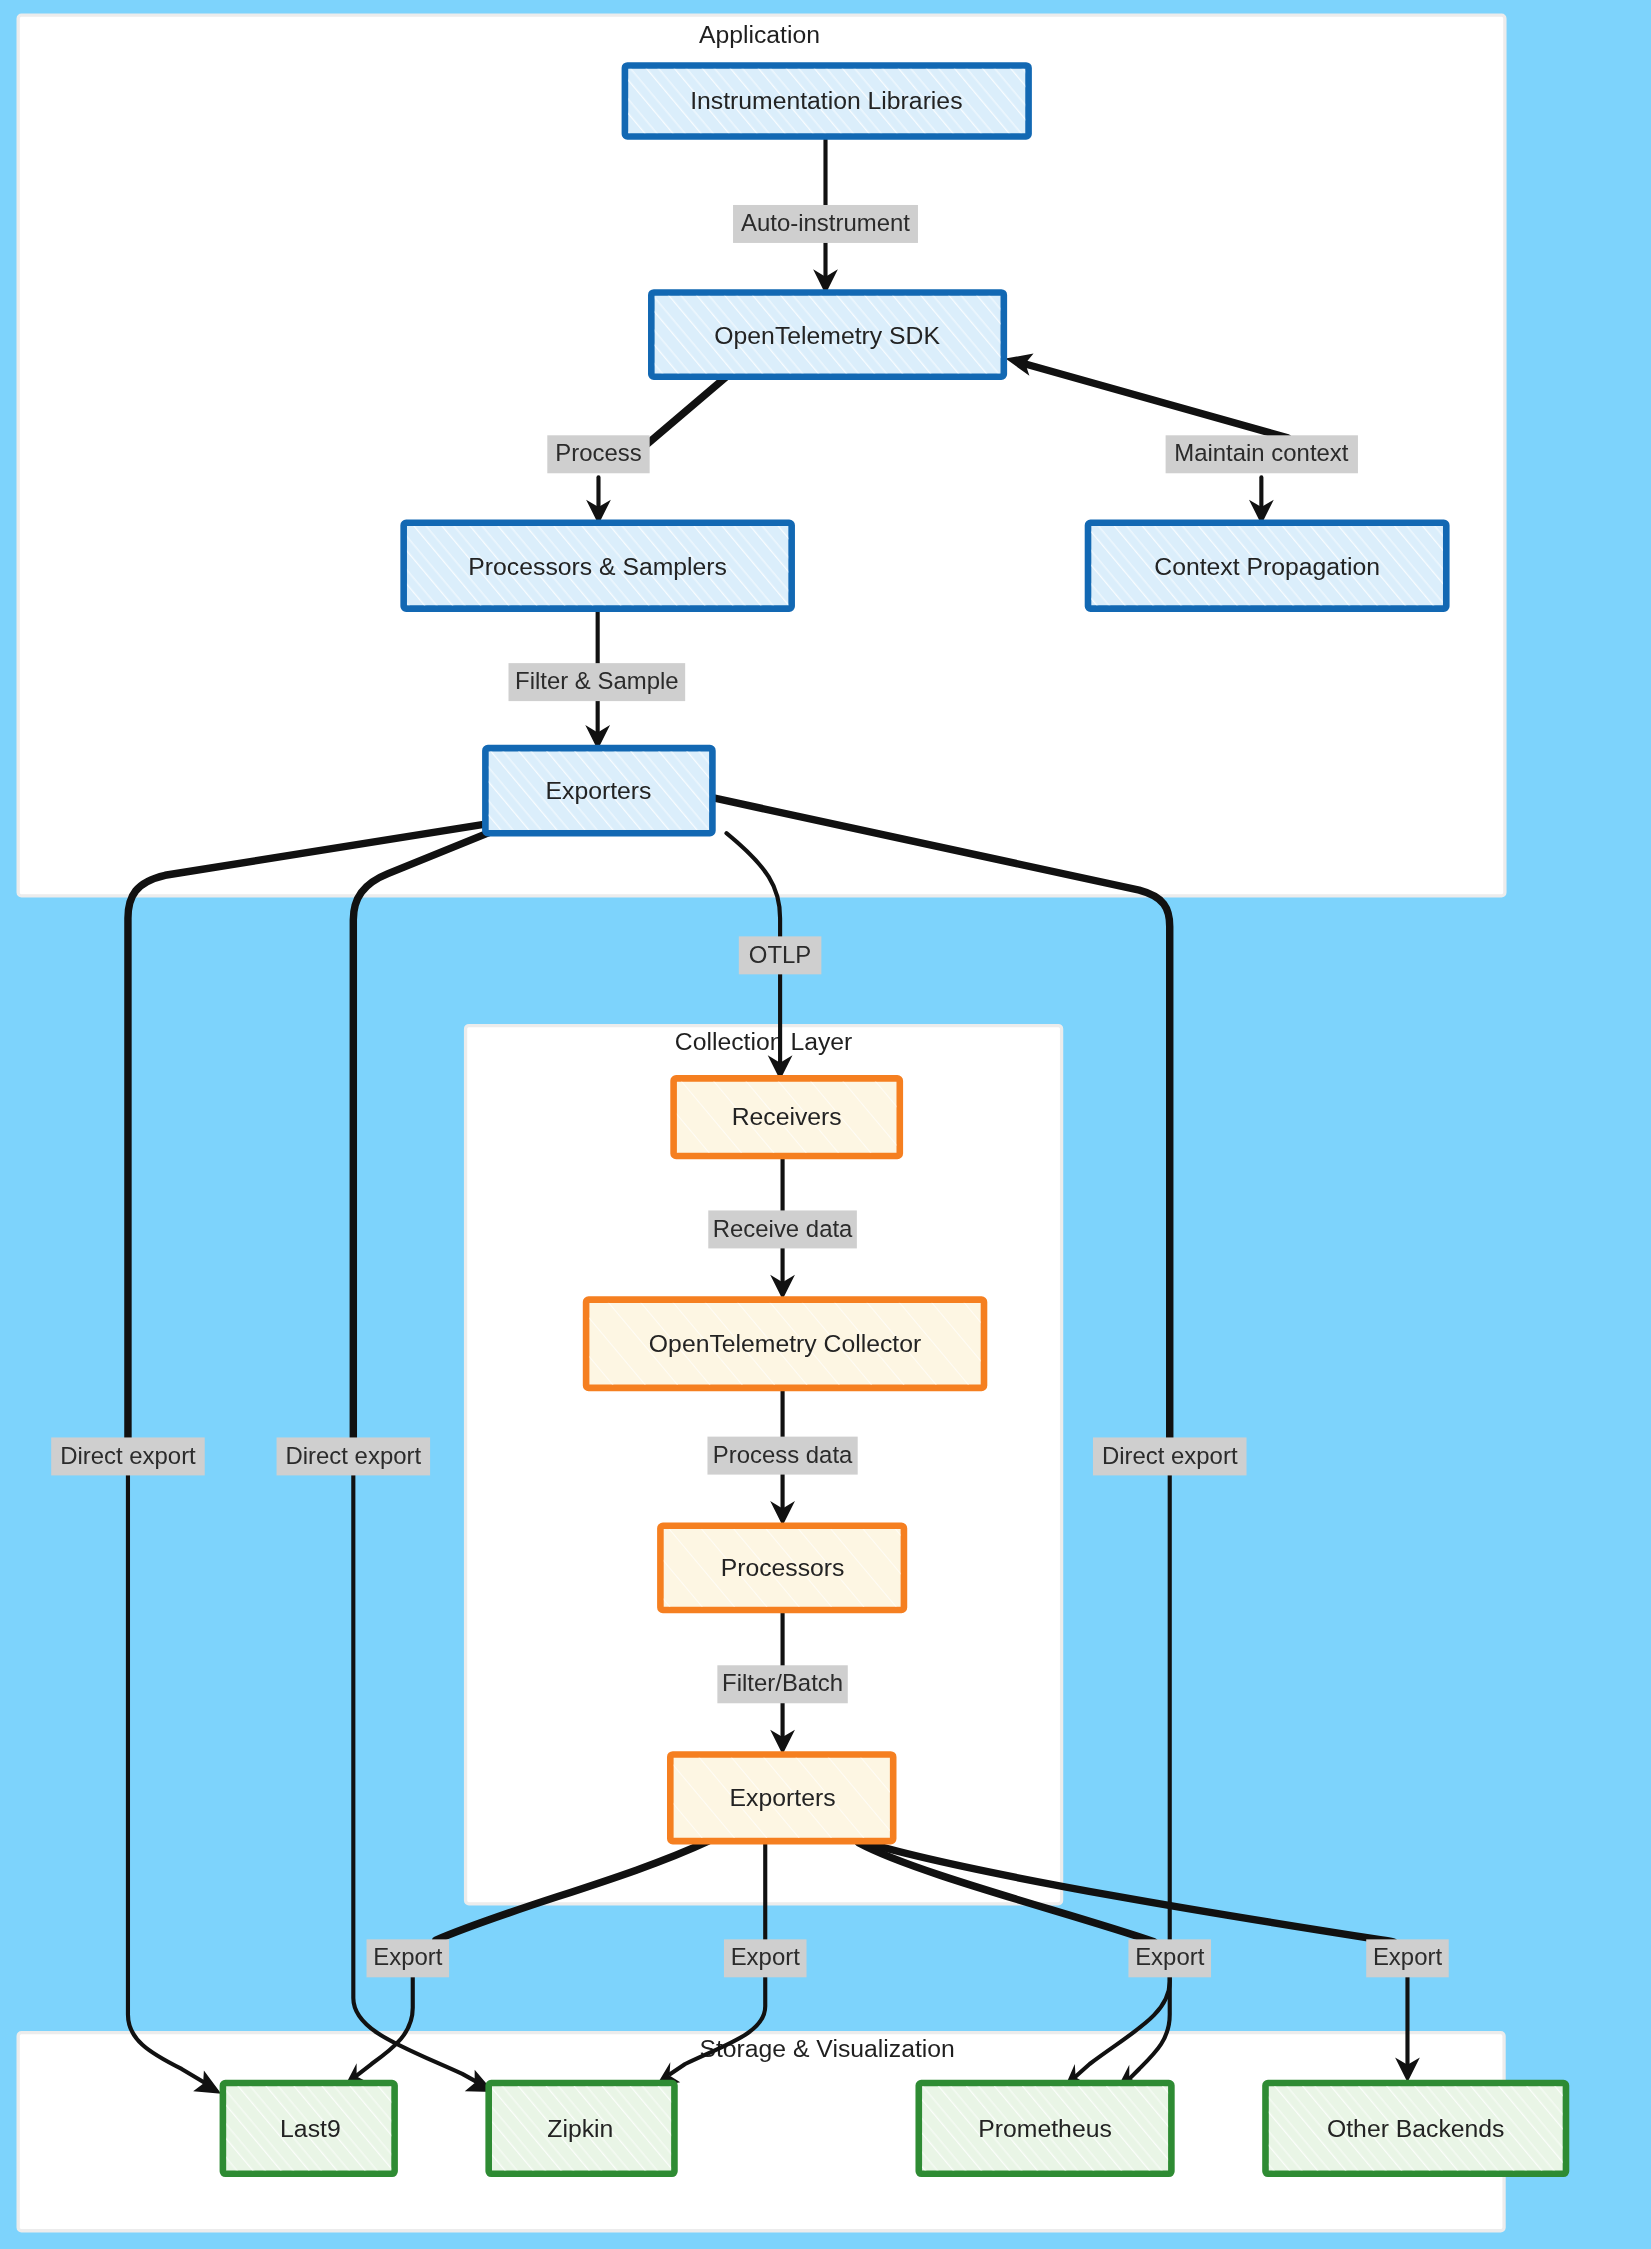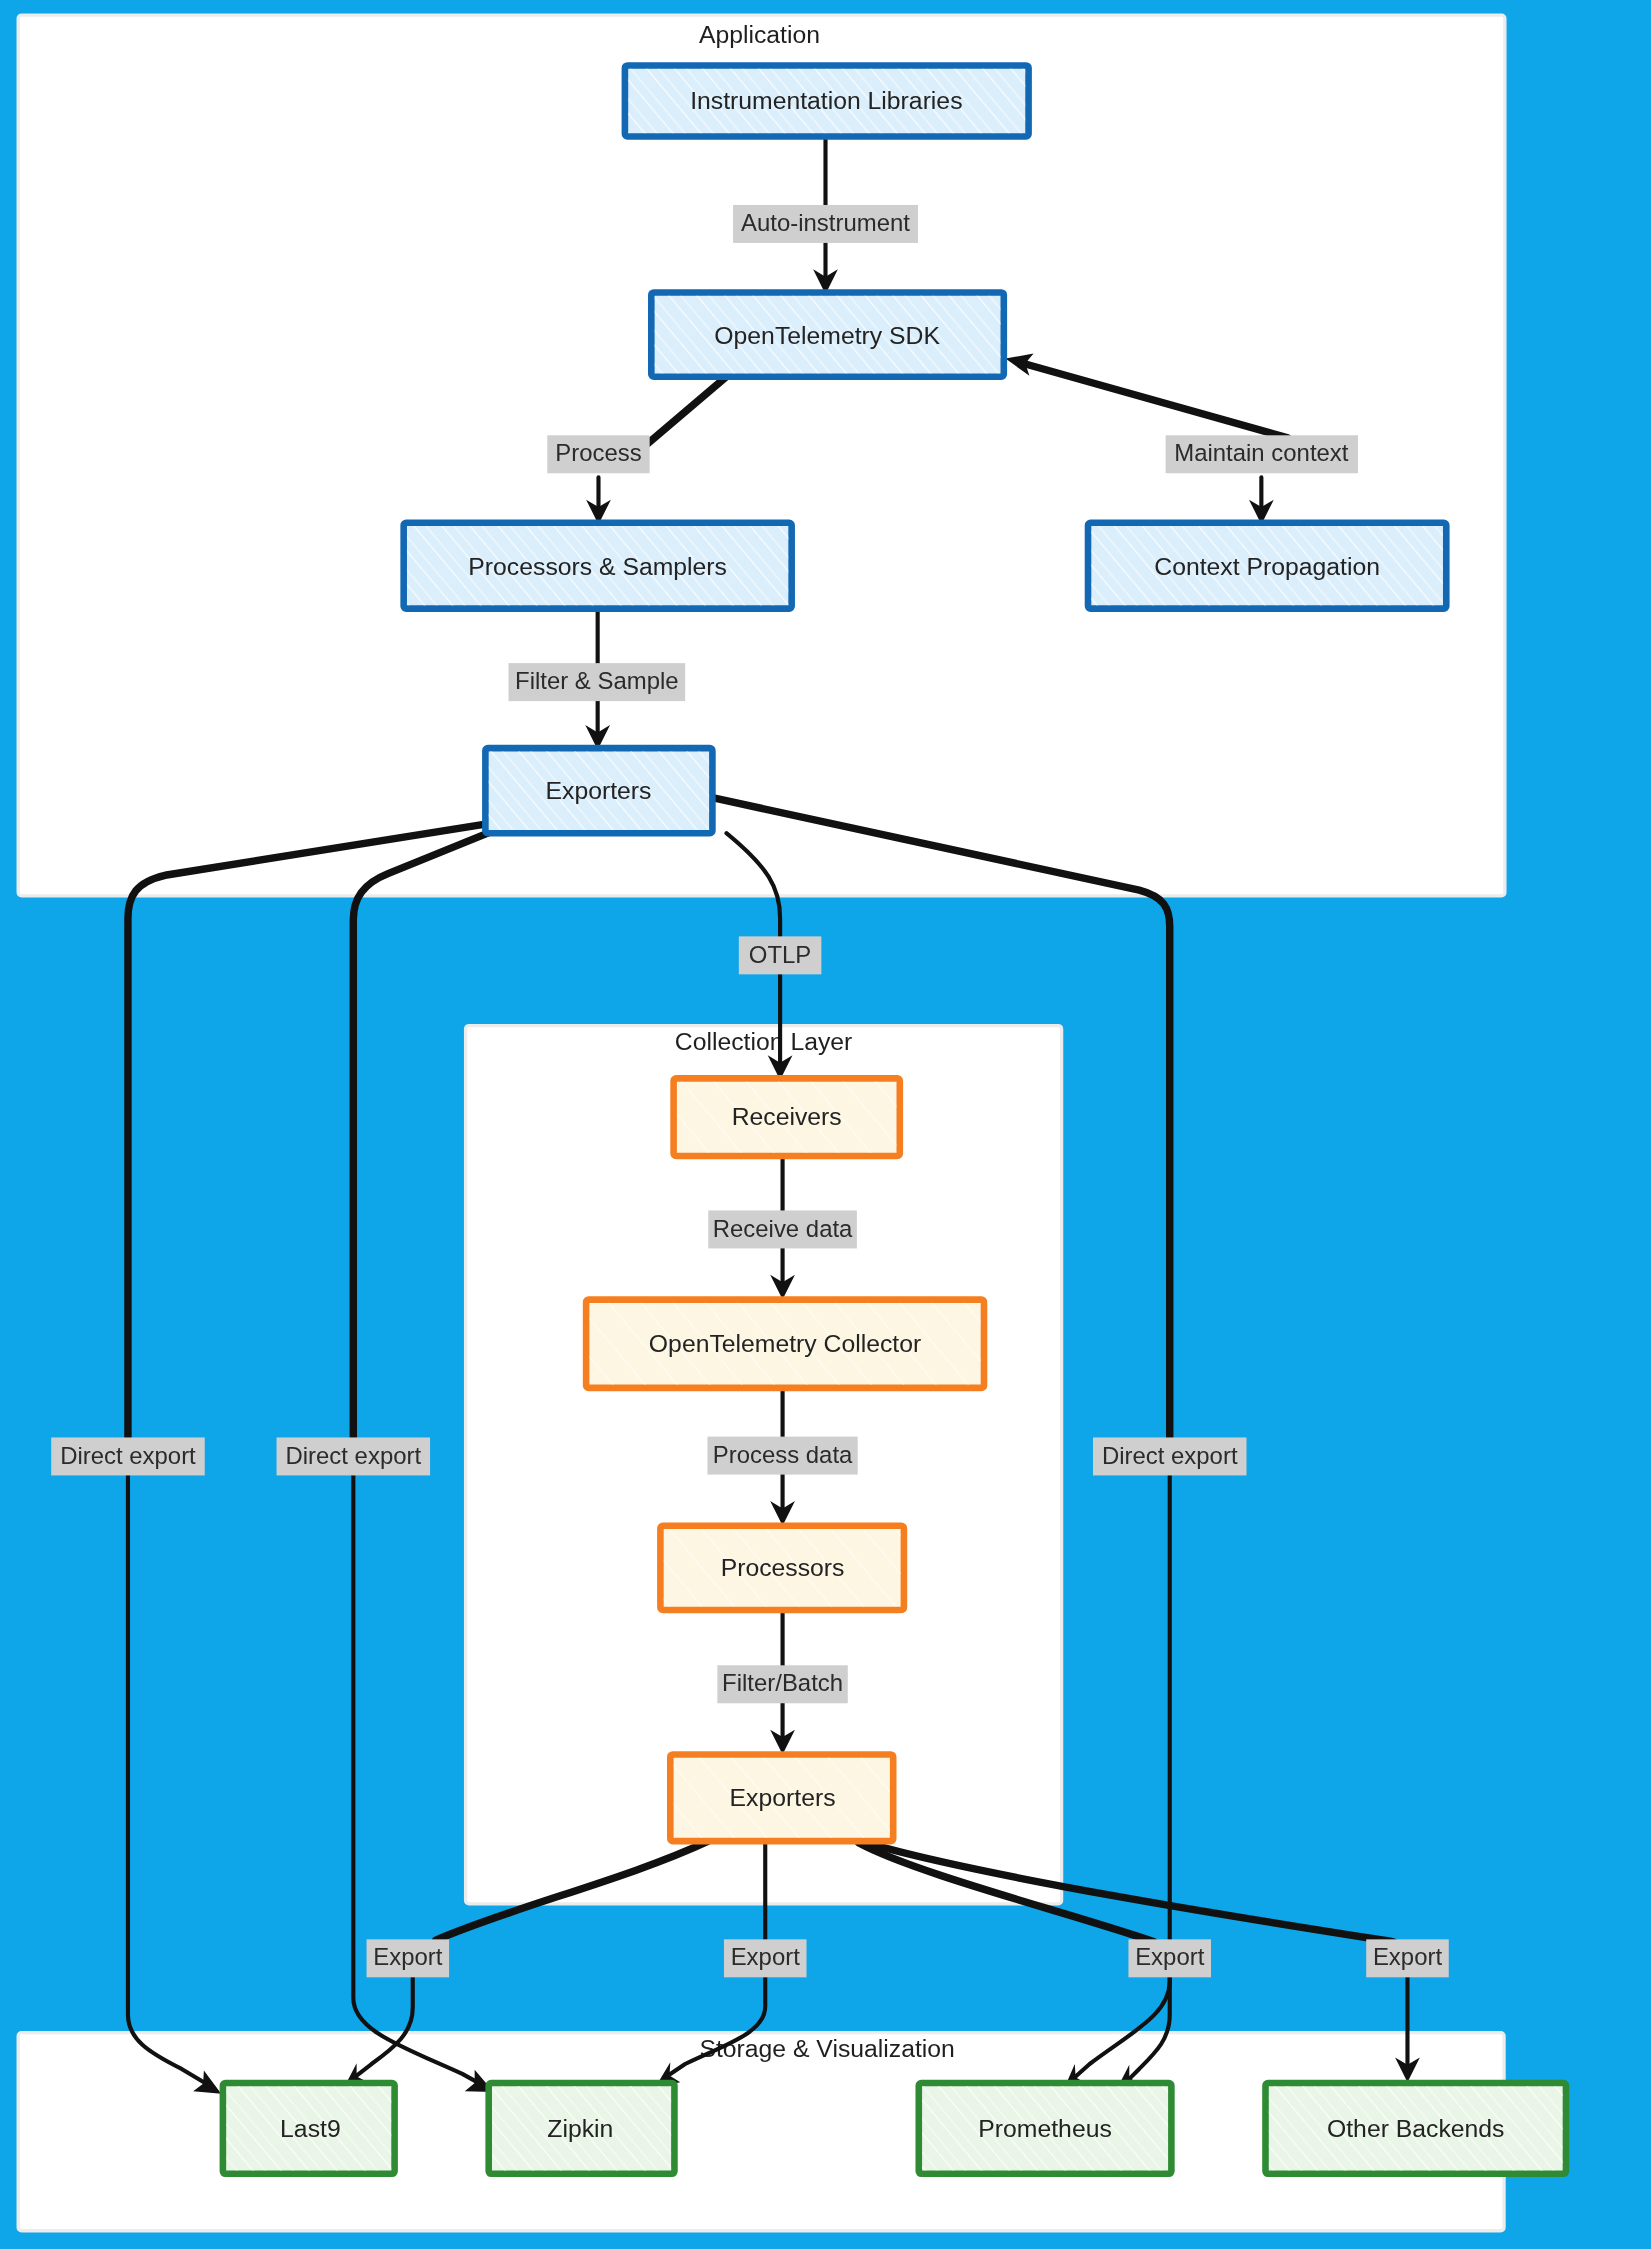--- a/index.html
+++ b/index.html
@@ -4,7 +4,7 @@
 <style>
   html,body{margin:0;padding:0;background:#ffffff;}
   body{width:1651px;height:2250px;font-family:"Liberation Sans","DejaVu Sans",sans-serif;}
-  #stage{position:relative;width:1651px;height:2250px;overflow:hidden;background:#0ea5e9;}
+  #stage{position:relative;width:1651px;height:2250px;overflow:hidden;background:#7dd3fc;}
   svg#diagram{position:absolute;left:0;top:0;width:1651px;height:2250px;display:block;}
   .subgraph-rect{fill:#ffffff;stroke:#ececec;stroke-width:4;}
   .subgraph-title{font-size:30px;fill:#1f1f1f;text-anchor:middle;dominant-baseline:middle;font-family:"Liberation Sans","DejaVu Sans",sans-serif;}

